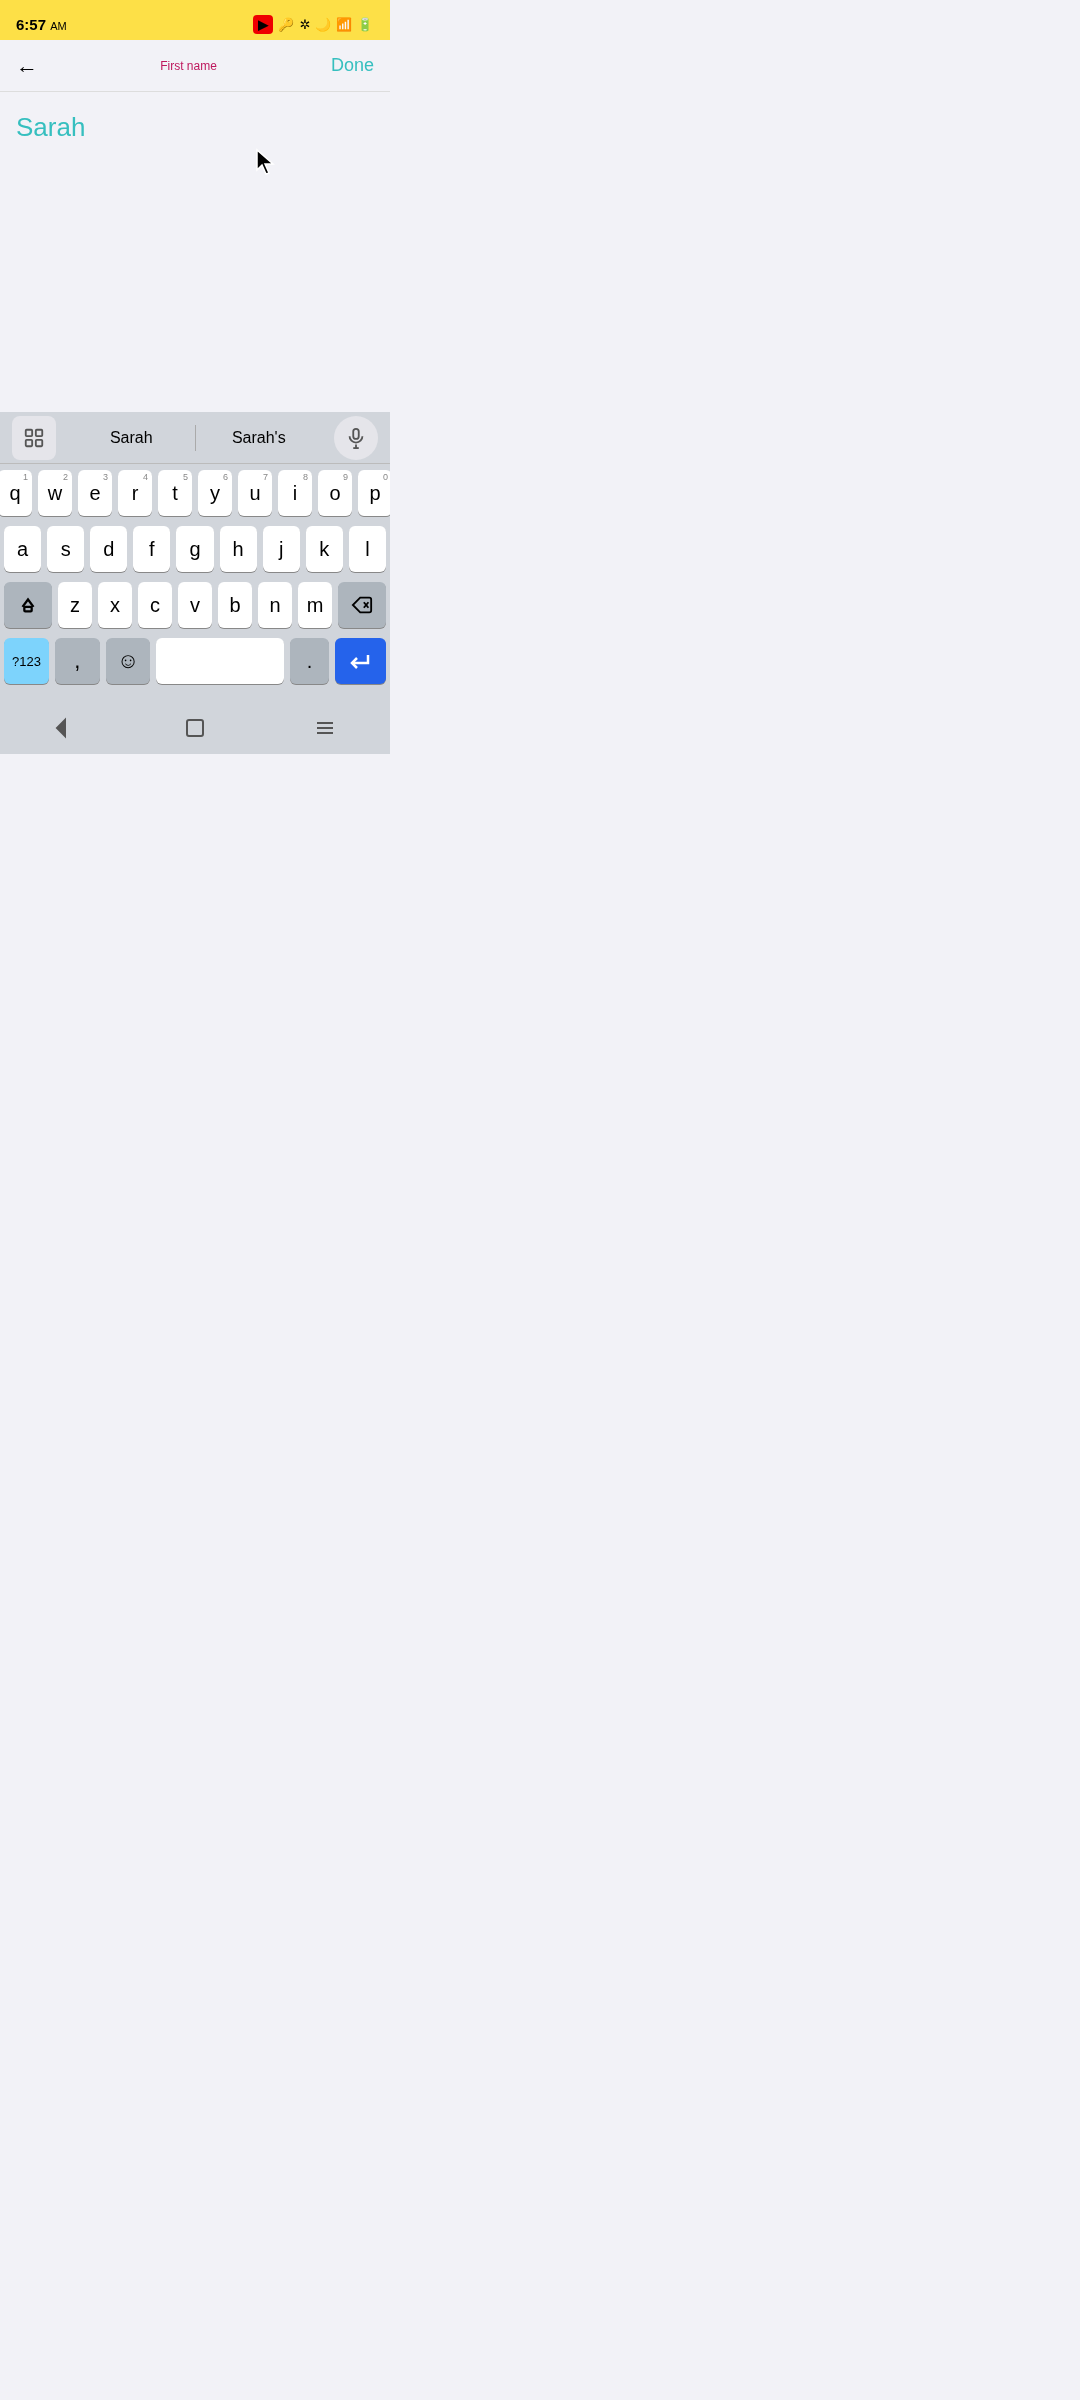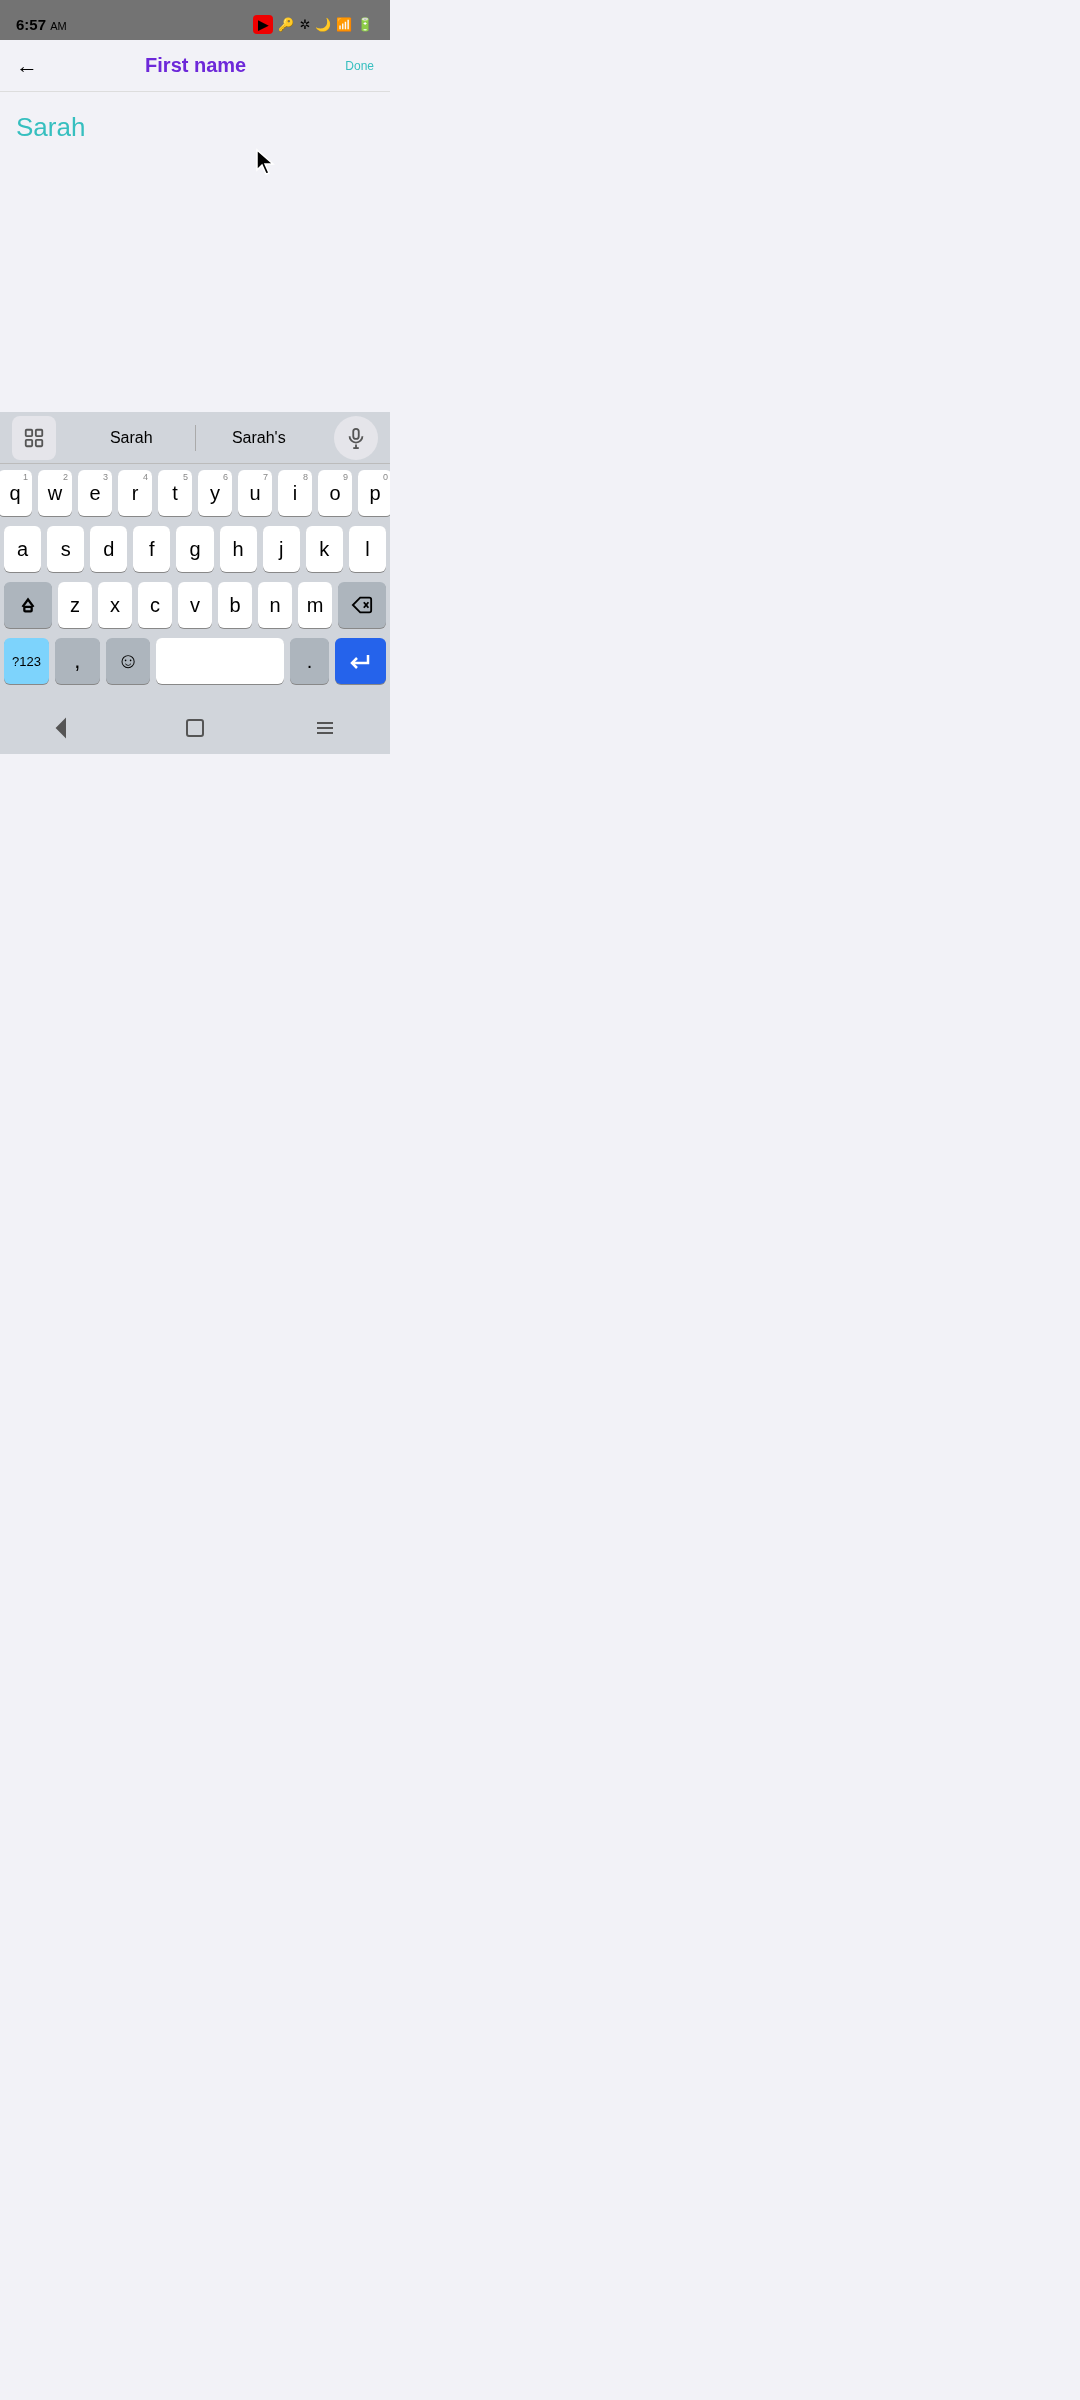--- a/index.html
+++ b/index.html
@@ -20,7 +20,7 @@
       justify-content: space-between;
       align-items: center;
       padding: 12px 16px 4px;
-      background: #737373;
+      background: #fde047;
       height: 40px;
     }
 

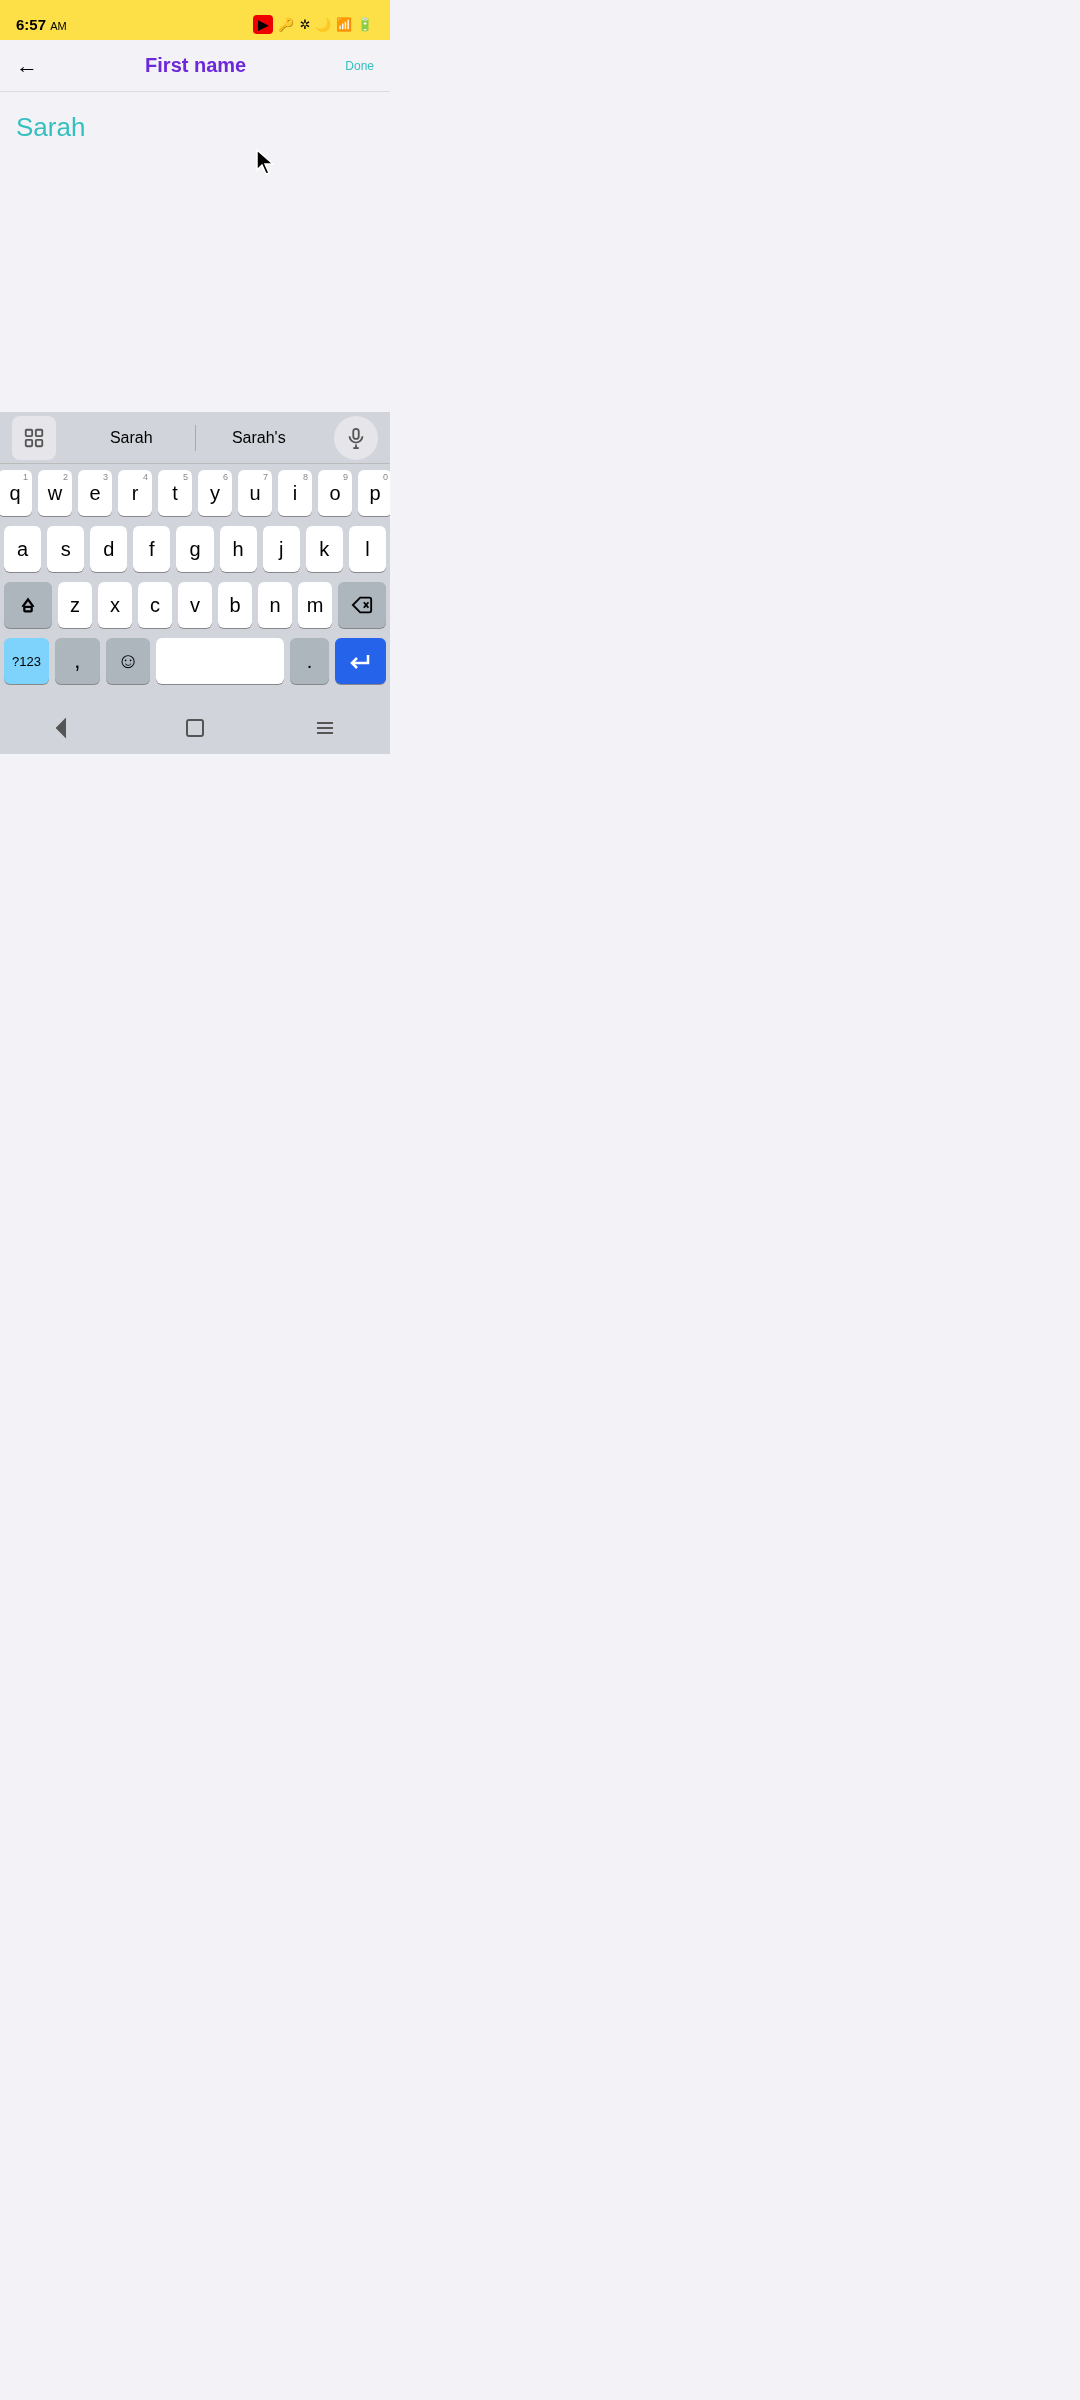--- a/index.html
+++ b/index.html
@@ -71,9 +71,9 @@
     }
 
     .app-title {
-      font-size: 20px;
-      font-weight: 700;
-      color: #6d28d9;
+      font-size: 12px;
+      font-weight: 400;
+      color: #be185d;
     }
 
     .done-btn {

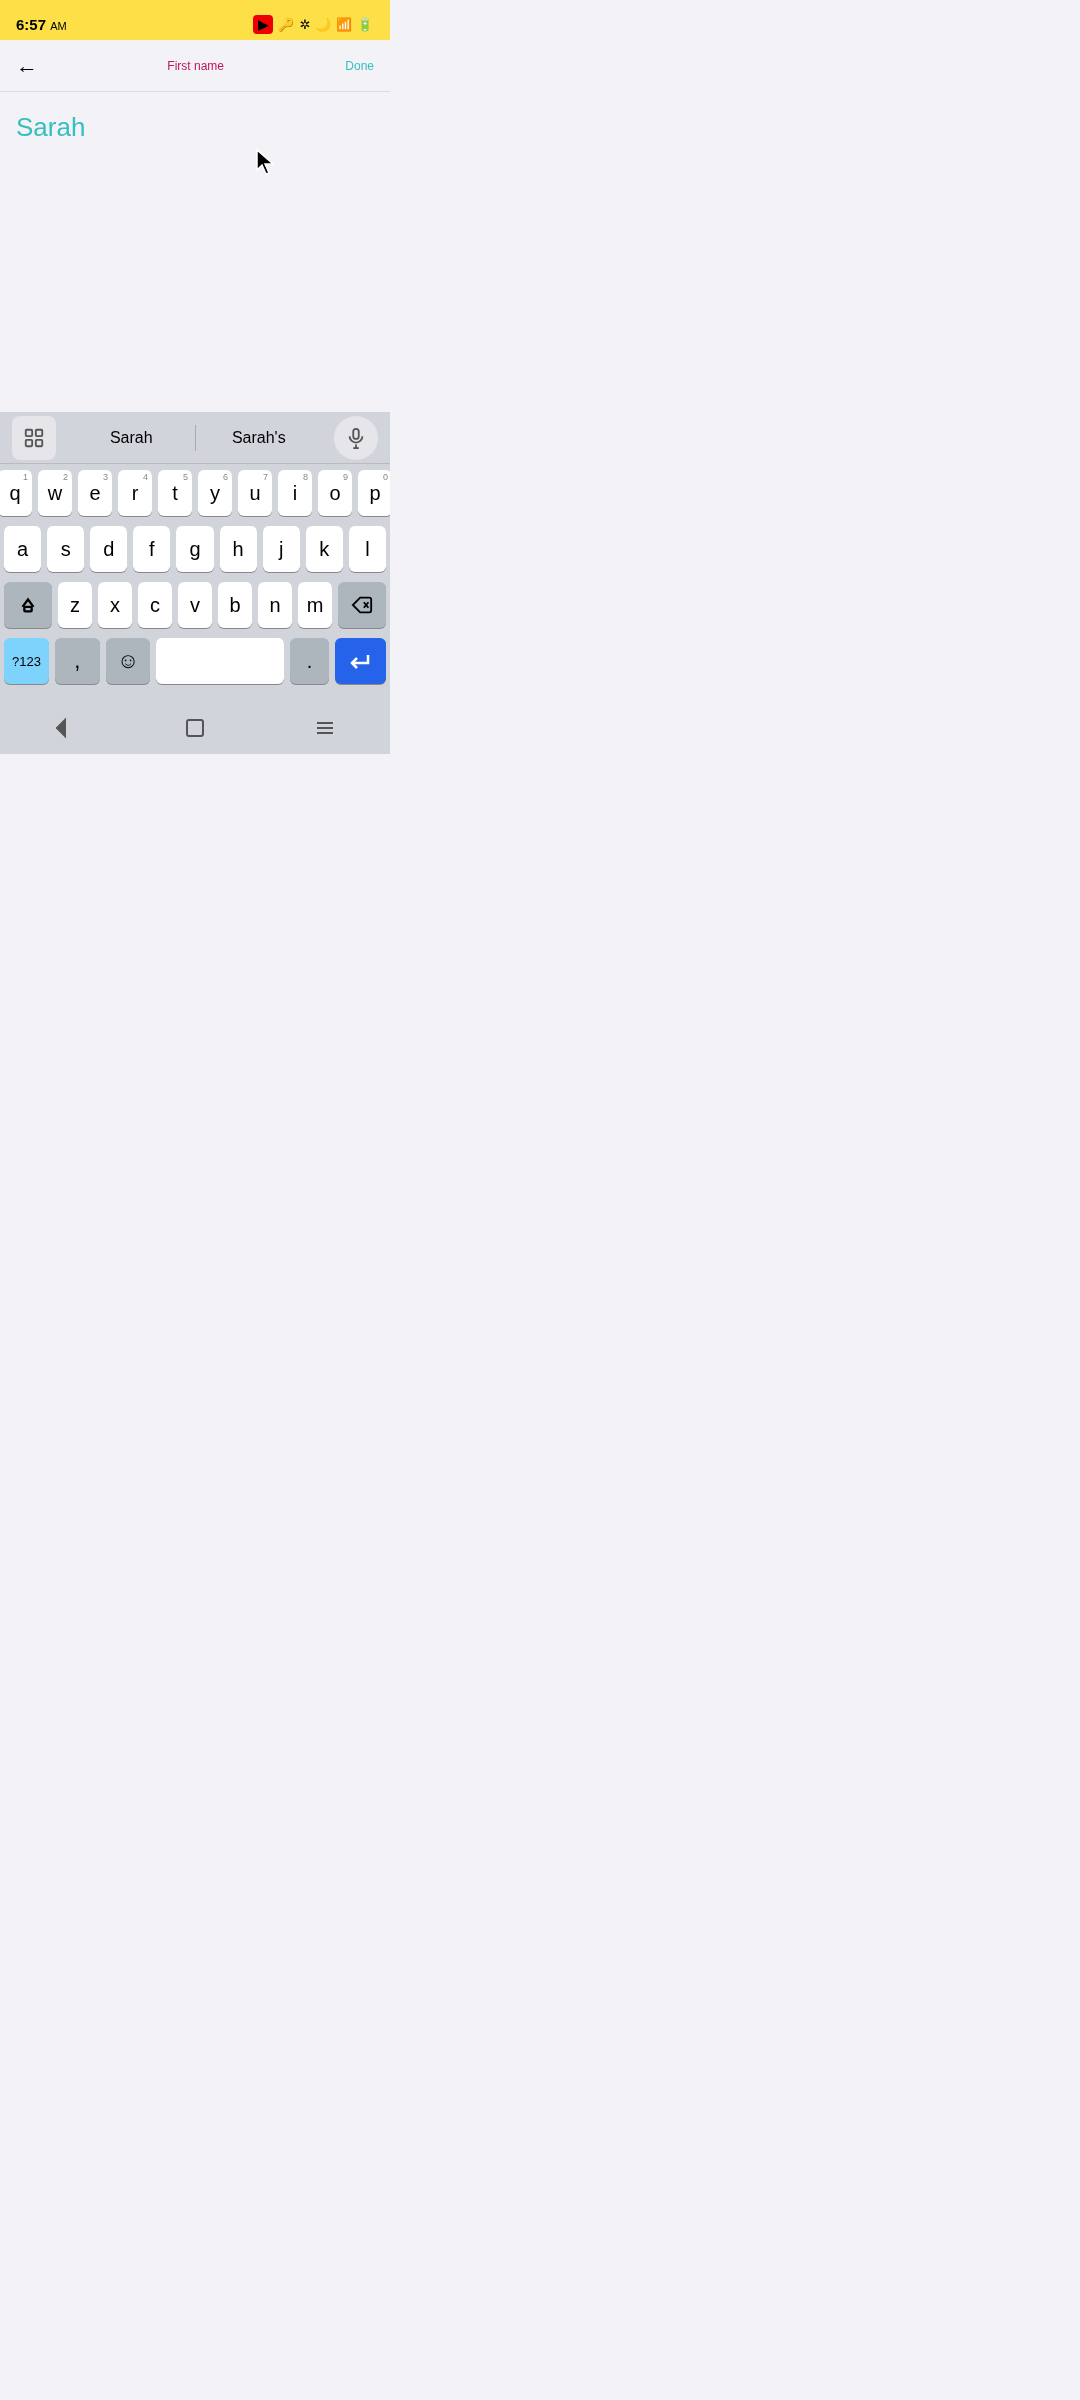--- a/index.html
+++ b/index.html
@@ -77,7 +77,7 @@
     }
 
     .done-btn {
-      font-size: 12px;
+      font-size: 18px;
       font-weight: 500;
       color: #36bfbf;
       background: none;

